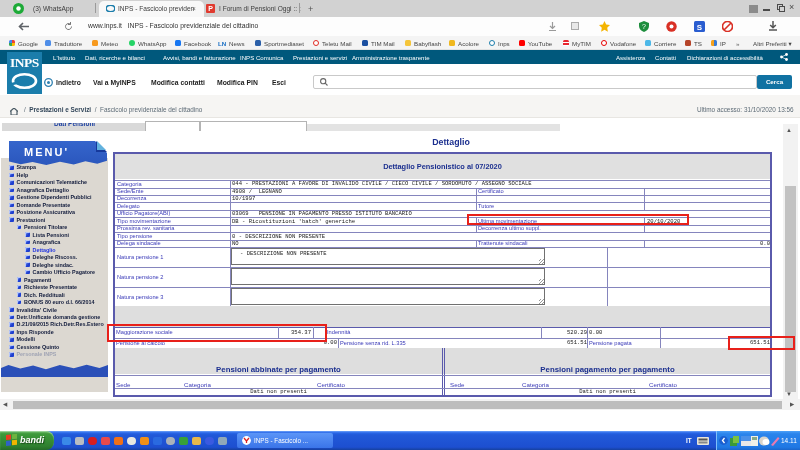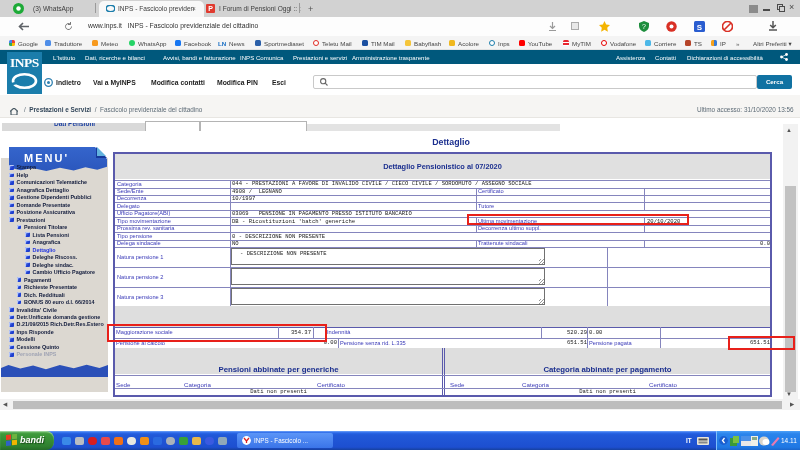--- a/index.html
+++ b/index.html
@@ -33,7 +33,7 @@
 
 #menu{left:1px;top:131px;width:107px;height:268px;}
 #mgray{left:0px;top:27px;width:107px;height:234px;background:#dcd8d1;}
-#mhead{left:8px;top:16px;width:98px;height:24px;background:linear-gradient(180deg,#3565cc,#2b57bd);clip-path:polygon(0 0,100% 0,100% 82%,90% 95%,78% 84%,66% 98%,52% 86%,38% 100%,24% 88%,12% 97%,0 85%);}
+#mhead{left:8px;top:10px;width:98px;height:24px;background:linear-gradient(180deg,#3565cc,#2b57bd);clip-path:polygon(0 0,100% 0,100% 82%,90% 95%,78% 84%,66% 98%,52% 86%,38% 100%,24% 88%,12% 97%,0 85%);}
 #mbar{left:0px;top:232px;width:107px;height:14px;background:#2b50b8;clip-path:polygon(0 35%,7% 15%,18% 40%,30% 18%,42% 45%,55% 15%,68% 38%,80% 12%,92% 35%,100% 15%,100% 100%,0 100%);}
 .mi{font-size:5.4px;font-weight:bold;color:#0a2a7e;white-space:nowrap;}
 .mic{width:4.5px;height:4.5px;background:linear-gradient(135deg,#5c7ce8 20%,#1e3fd0 60%);border-radius:1px;box-shadow:inset 1px 1px 0 #b8c8f8;}

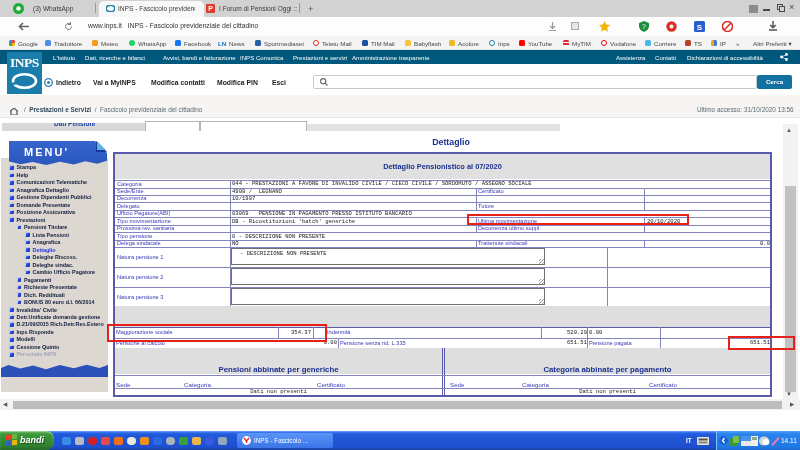--- a/index.html
+++ b/index.html
@@ -357,7 +357,7 @@
       <div class="ab vlne" style="left:338px;top:337.5px;height:10.5px;"></div>
       <div class="ab vlne" style="left:587px;top:337.5px;height:10.5px;"></div>
       <div class="ab" style="left:115px;top:348px;width:655px;height:26px;background:#dedede;"></div>
-      <div class="ab" style="left:115px;top:364.5px;width:327px;text-align:center;font-size:7.8px;font-weight:bold;color:#1b2f8f;">Pensioni abbinate per generiche</div>
+      <div class="ab" style="left:115px;top:364.5px;width:327px;text-align:center;font-size:7.8px;font-weight:bold;color:#1b2f8f;">Pensioni abbinate per pagamento</div>
       <div class="ab" style="left:444px;top:364.5px;width:327px;text-align:center;font-size:7.8px;font-weight:bold;color:#1b2f8f;">Categoria abbinate per pagamento</div>
       <div class="ab vlne" style="left:442px;top:348px;height:47px;background:#5a5aac;"></div>
       <div class="ab vlne" style="left:444px;top:348px;height:47px;background:#5a5aac;"></div>

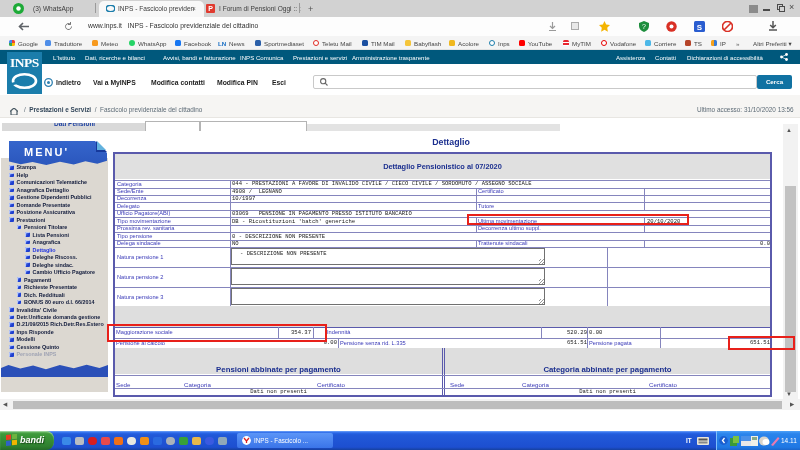--- a/index.html
+++ b/index.html
@@ -358,7 +358,7 @@
       <div class="ab vlne" style="left:587px;top:337.5px;height:10.5px;"></div>
       <div class="ab" style="left:115px;top:348px;width:655px;height:26px;background:#dedede;"></div>
       <div class="ab" style="left:115px;top:364.5px;width:327px;text-align:center;font-size:7.8px;font-weight:bold;color:#1b2f8f;">Pensioni abbinate per pagamento</div>
-      <div class="ab" style="left:444px;top:364.5px;width:327px;text-align:center;font-size:7.8px;font-weight:bold;color:#1b2f8f;">Categoria abbinate per pagamento</div>
+      <div class="ab" style="left:444px;top:364.5px;width:327px;text-align:center;font-size:7.8px;font-weight:bold;color:#1b2f8f;">Pensioni pagamento per pagamento</div>
       <div class="ab vlne" style="left:442px;top:348px;height:47px;background:#5a5aac;"></div>
       <div class="ab vlne" style="left:444px;top:348px;height:47px;background:#5a5aac;"></div>
       <div class="ab hl" style="left:115px;top:374.5px;width:655px;"></div>

